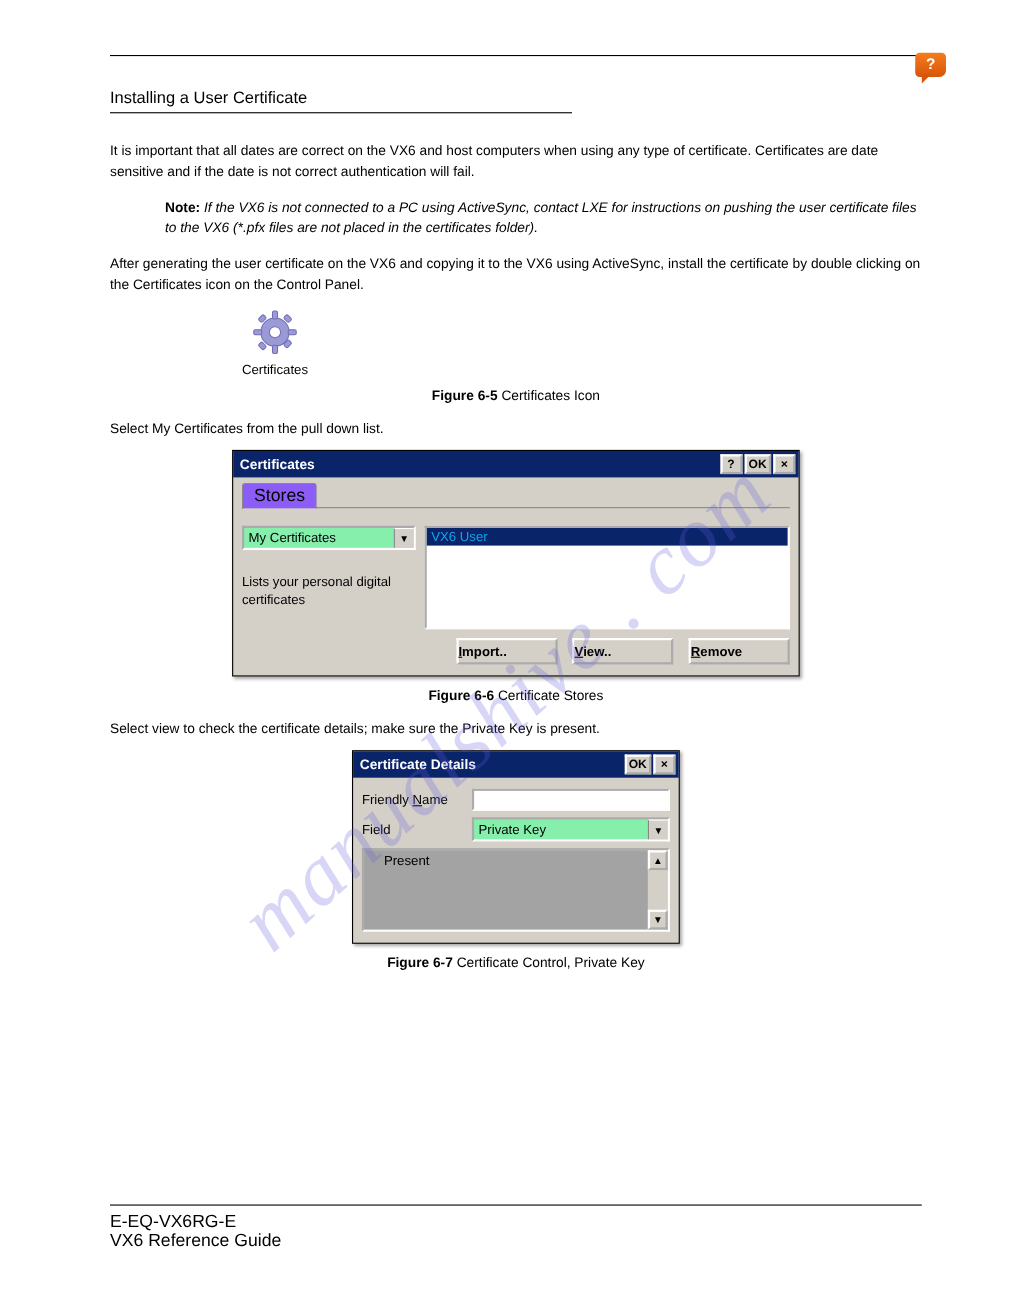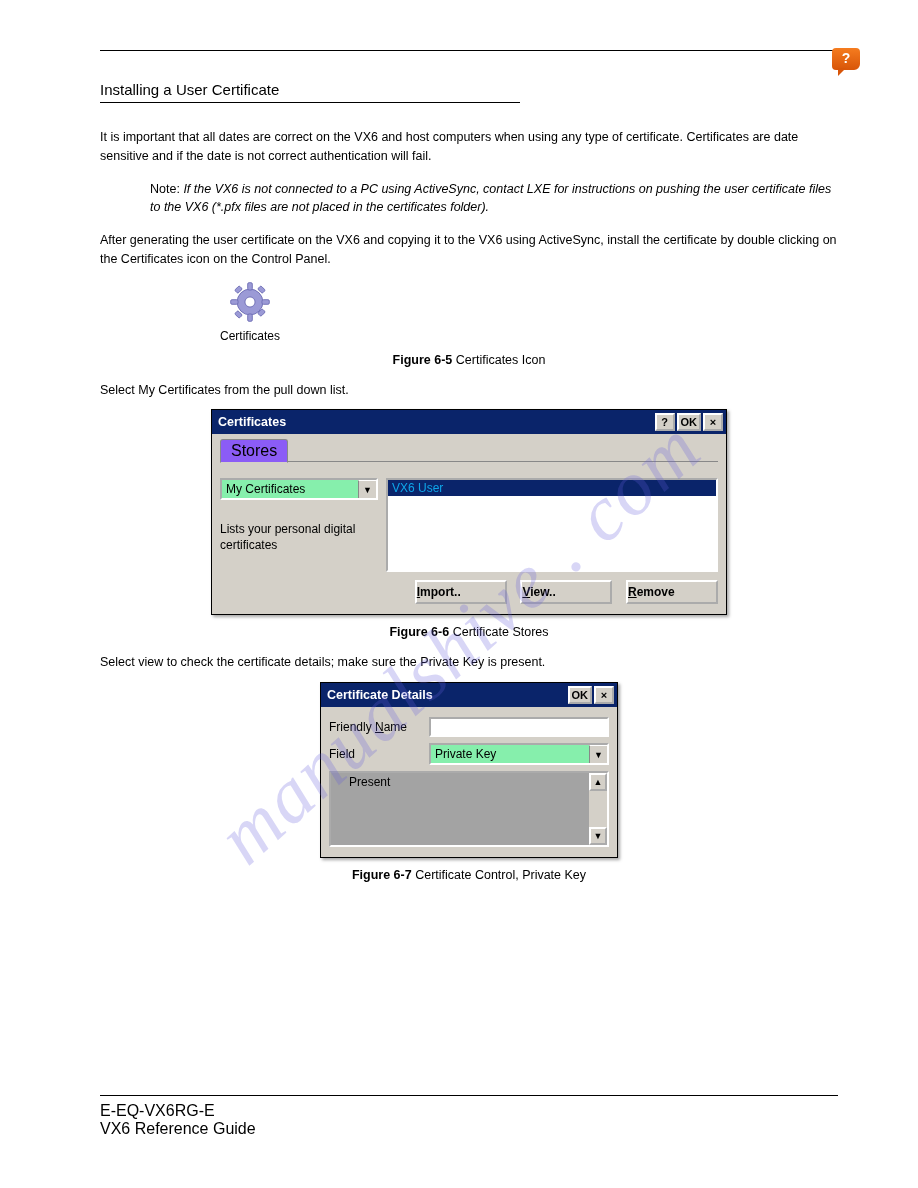--- a/index.html
+++ b/index.html
@@ -64,7 +64,7 @@
     font-size: 12.5px;
     line-height: 1.5;
   }
-  .note b { font-style: normal; font-weight: normal; }
+  .note b { font-style: normal; font-weight: bold; }
   .cert-icon-block {
     margin: 10px 0 10px 110px;
     width: 80px;

